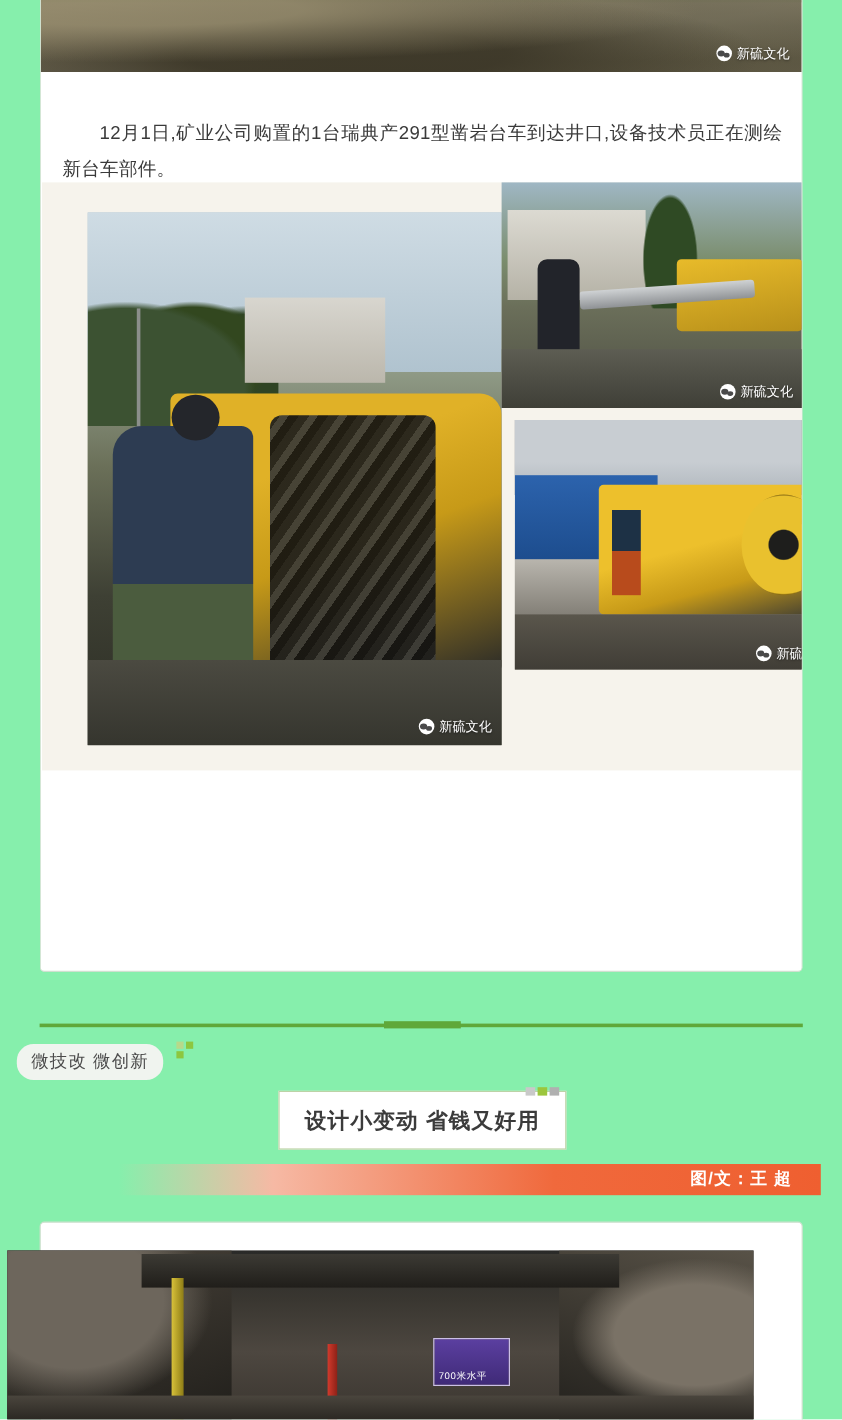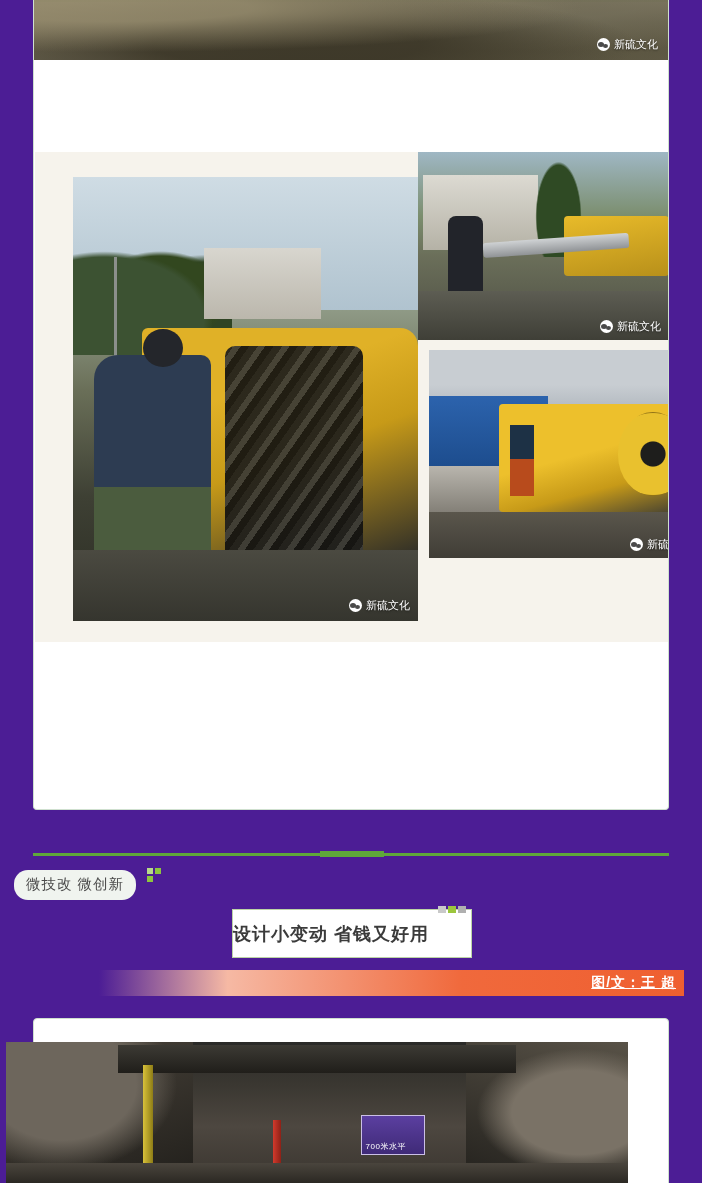--- a/index.html
+++ b/index.html
@@ -18,7 +18,7 @@
     position: relative;
     width: 702px;
     height: 1183px;
-    background: #4c1d95;
+    background: #86efac;
   }
 
   

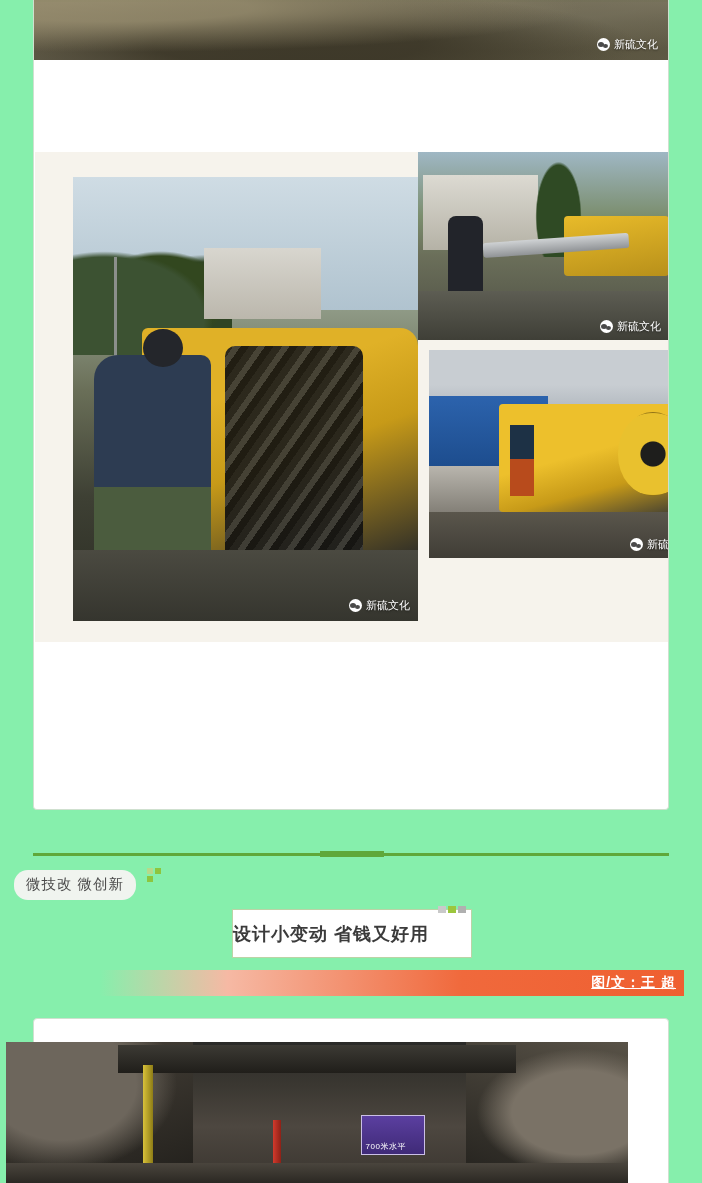--- a/index.html
+++ b/index.html
@@ -439,6 +439,7 @@
       </div>
     </div>
 
+    <p class="para" id="caption-one"><span class="indent"></span><span>12月1日,矿业公司购置的1台瑞典产291型凿岩台车到达井口,设备技术员正在测绘新台车部件。</span></p>
 
     <div id="collage">
 

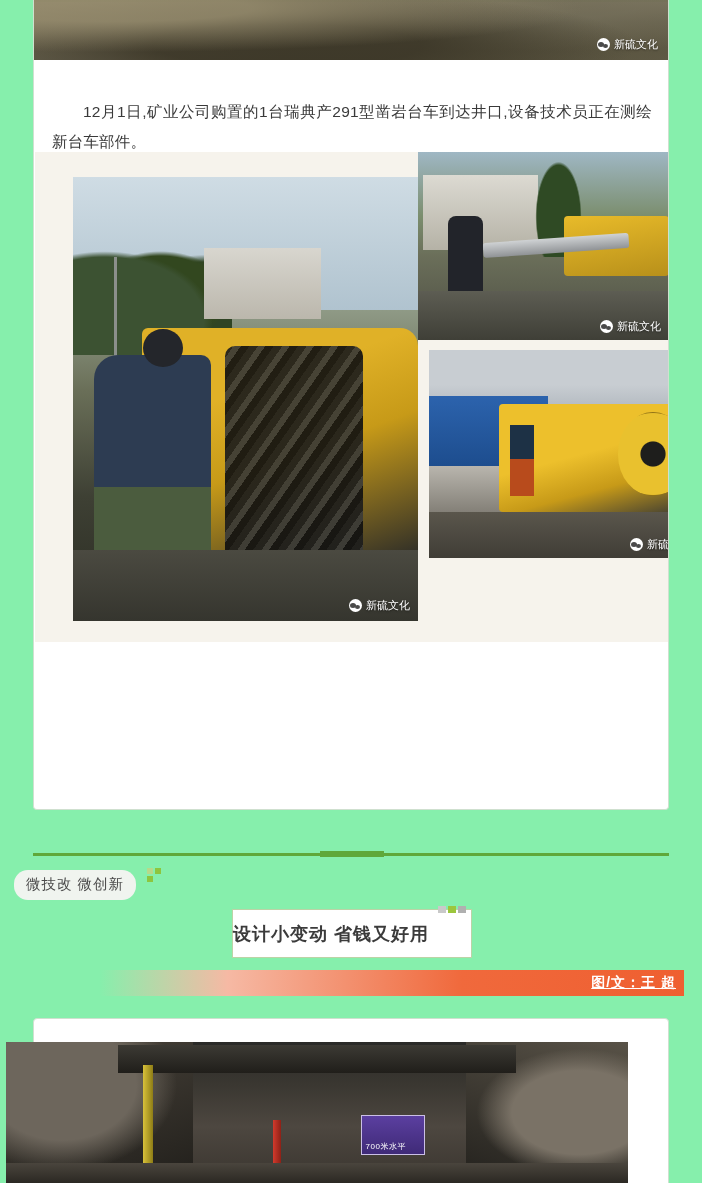--- a/index.html
+++ b/index.html
@@ -325,7 +325,7 @@
     background: #ffffff;
     display: flex;
     align-items: center;
-    justify-content: flex-start;
+    justify-content: center;
   }
   #headline-box .title {
     font-size: 18px;

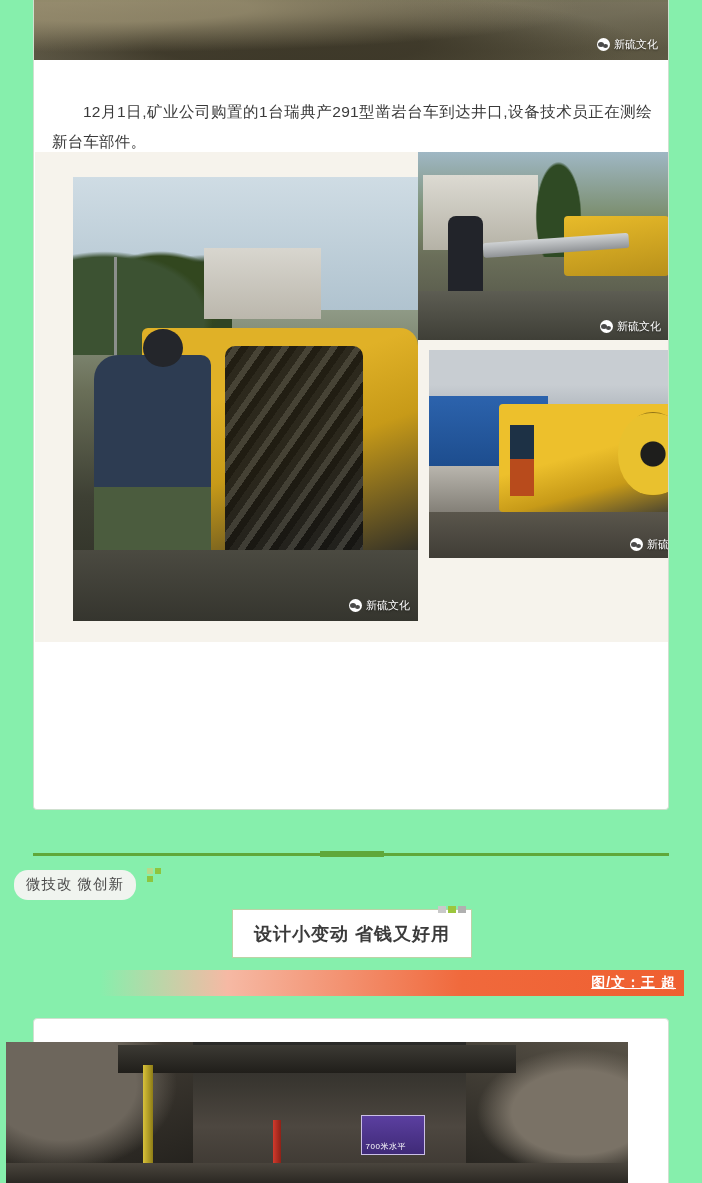--- a/index.html
+++ b/index.html
@@ -359,13 +359,12 @@
   }
   #byline-bar .byline {
     position: absolute;
-    right: 8px;
+    right: 24px;
     top: 4px;
     color: #ffffff;
     font-size: 14px;
     font-weight: 700;
     letter-spacing: 1px;
-    text-decoration: underline;
   }
 
   

